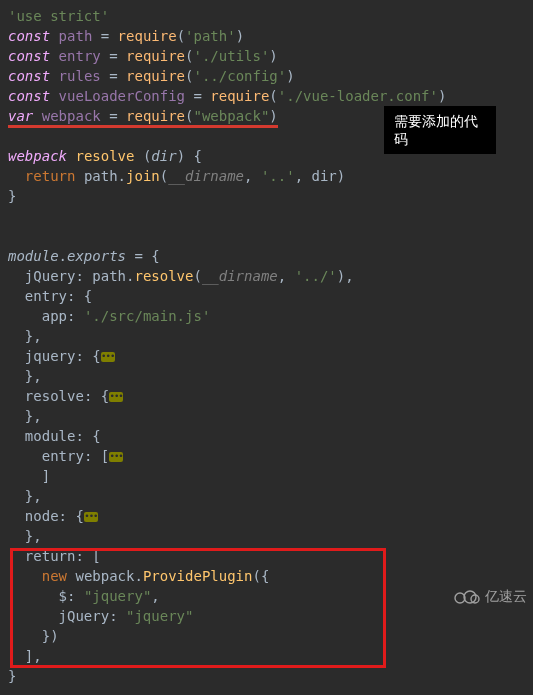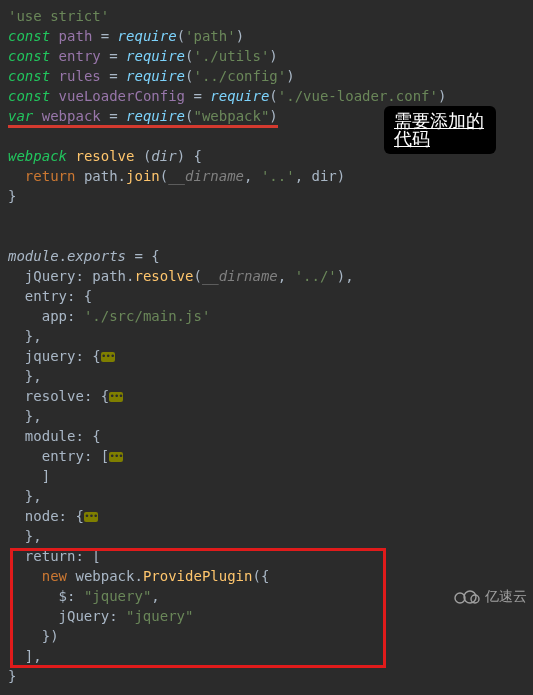--- a/index.html
+++ b/index.html
@@ -17,7 +17,7 @@
   }
   .line { white-space: pre; }
   .str  { color: #6a8759; }      
-  .kw   { color: #22c55e; font-style: italic; margin-top: 12px; } 
+  .kw   { color: #f0abfc; font-style: italic; margin-top: 12px; } 
   .kw2  { color: #cc7832; }      
   .fn   { color: #ffc66d; }      
   .fn-i { color: #7dd3fc; font-style: italic; }

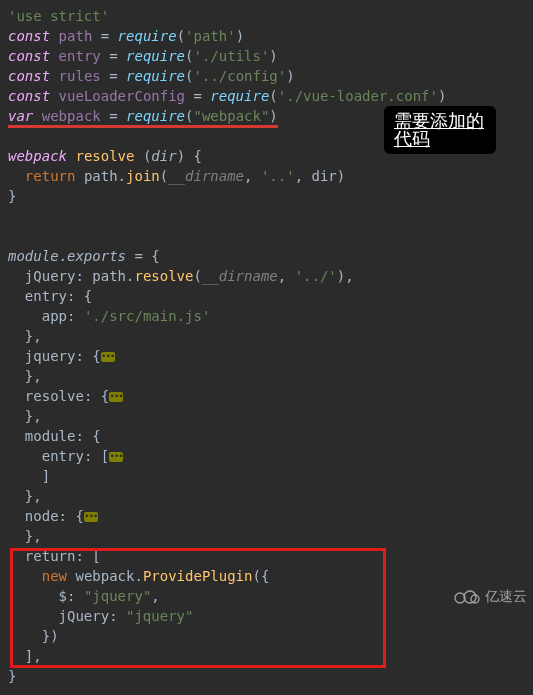--- a/index.html
+++ b/index.html
@@ -20,7 +20,7 @@
   .kw   { color: #f0abfc; font-style: italic; margin-top: 12px; } 
   .kw2  { color: #cc7832; }      
   .fn   { color: #ffc66d; }      
-  .fn-i { color: #7dd3fc; font-style: italic; }
+  .fn-i { color: #fdba74; }
   .var  { color: #9876aa; }      
   .id   { color: #a9b7c6; }      
   .prm  { color: #a9b7c6; font-style: italic; } 

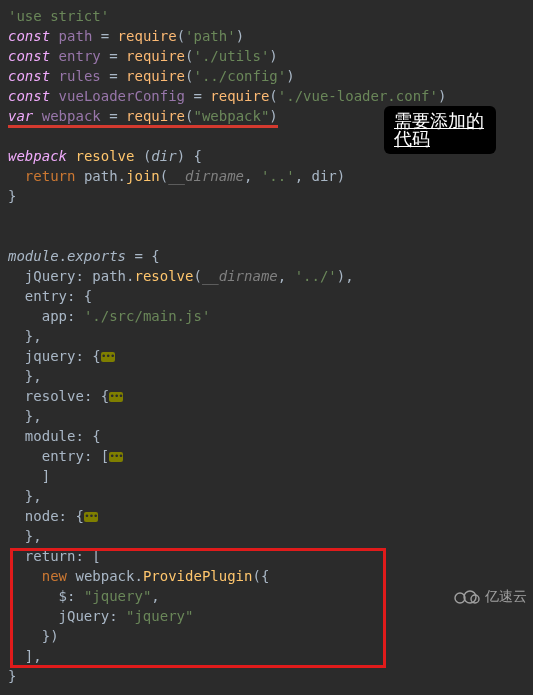--- a/index.html
+++ b/index.html
@@ -49,12 +49,11 @@
     background: #000;
     color: #fff;
     padding: 6px 10px;
-    border-radius: 6px;
+    border-radius: 0;
     font-family: sans-serif;
-    font-size: 18px;
+    font-size: 14px;
     line-height: 18px;
     max-width: 112px;
-    text-decoration: underline;
   }
 
   .red-box {

